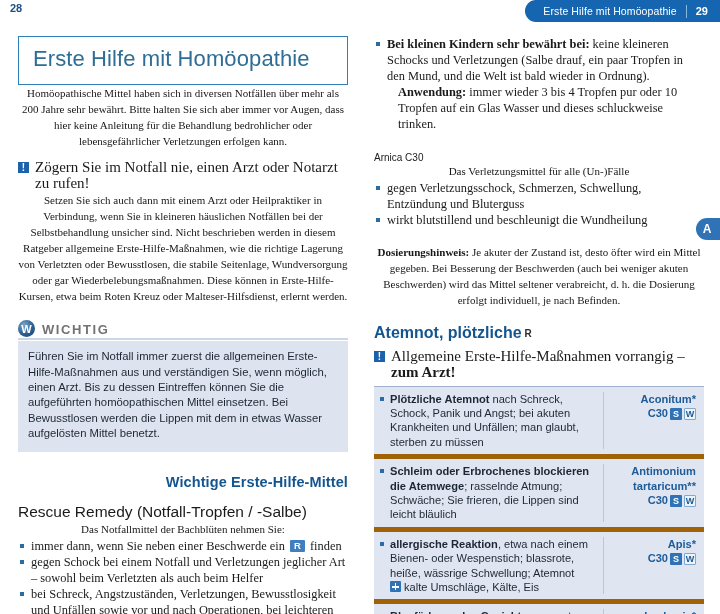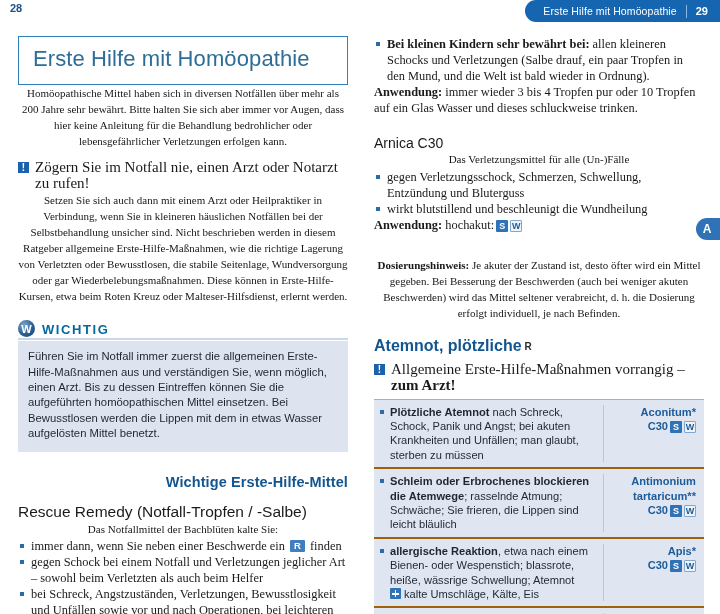--- a/index.html
+++ b/index.html
@@ -338,7 +338,7 @@
 
     <ul class="bl" style="margin-top:14px;">
       <li>
-        <span class="b">Bei kleinen Kindern sehr bewährt bei:</span><span> allen kleineren Schocks und Verletzungen (Salbe drauf, ein paar Tropfen in den Mund, und die Welt ist bald wieder in Ordnung).</span>
+        <span class="b">Bei kleinen Kindern sehr bewährt bei:</span><span> keine kleineren Schocks und Verletzungen (Salbe drauf, ein paar Tropfen in den Mund, und die Welt ist bald wieder in Ordnung).</span>
       </li>
     </ul>
     <p class="anwendung">

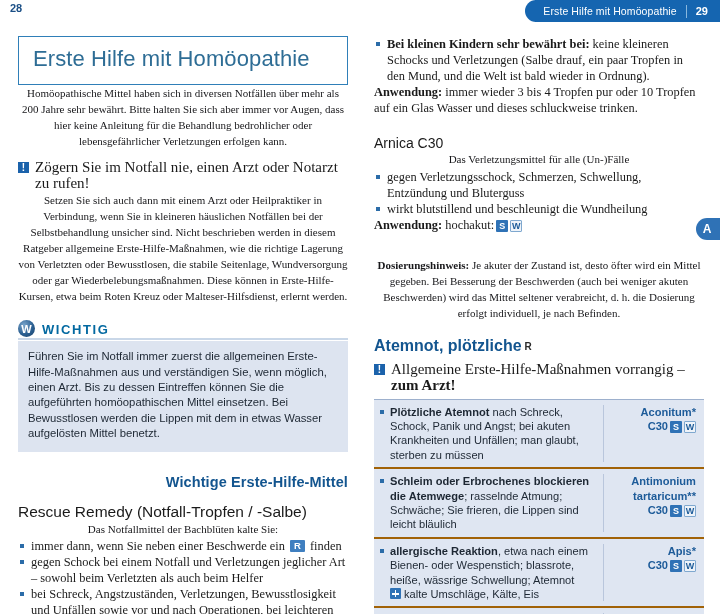--- a/index.html
+++ b/index.html
@@ -218,7 +218,7 @@
   .badge-s { background:#2f72b6; color:#ffffff; }
   .badge-w { background:#eef3f9; color:#1d5b99; border:1px solid #7fa8cf; line-height:10px; }
 
-  .anwendung { margin-top:0px; font-size:12.4px; line-height:16.1px; }
+  .anwendung { margin-top:0px; font-size:12.4px; line-height:16.1px;margin-left:24px; }
 
   
   .rx-table {

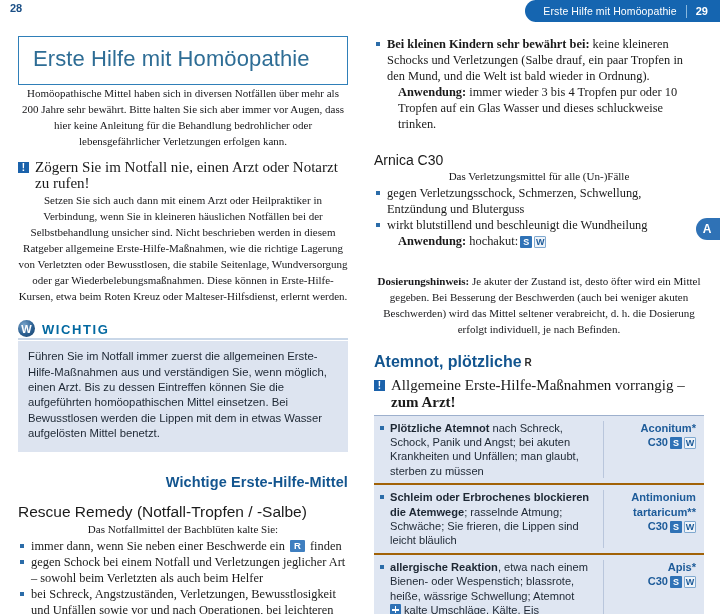--- a/index.html
+++ b/index.html
@@ -163,7 +163,7 @@
   h3.sub-blue {
     margin:13px 0 0 0;
     font-family:"Liberation Sans", sans-serif;
-    font-size:14px; font-weight:400; color:#1a1a1a;
+    font-size:10px; font-weight:400; color:#1a1a1a;
   }
   h2.sec-blue-lg {
     margin:16px 0 0 0;

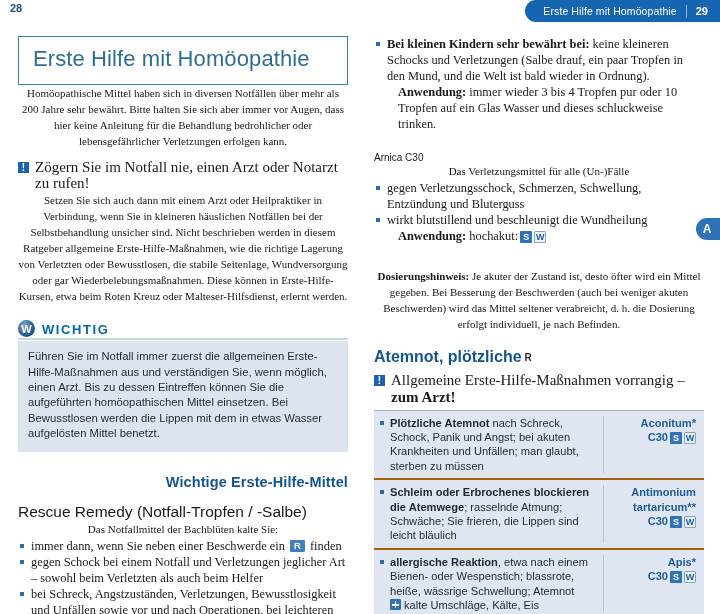--- a/index.html
+++ b/index.html
@@ -351,9 +351,6 @@
       <li>gegen Verletzungsschock, Schmerzen, Schwellung, Entzündung und Bluterguss</li>
       <li>wirkt blutstillend und beschleunigt die Wundheilung</li>
     </ul>
-    <p class="anwendung">
-      <span class="b">Anwendung:</span><span> hochakut:</span><span class="badge-s">S</span><span class="badge-w">W</span>
-    </p>
 
     <p class="body" style="margin-top:24px;">
       <span class="b">Dosierungshinweis:</span><span> Je akuter der Zustand ist, desto öfter wird ein Mittel gegeben. Bei Besserung der Beschwerden (auch bei weniger akuten Beschwerden) wird das Mittel seltener verabreicht, d. h. die Dosierung erfolgt individuell, je nach Befinden.</span>

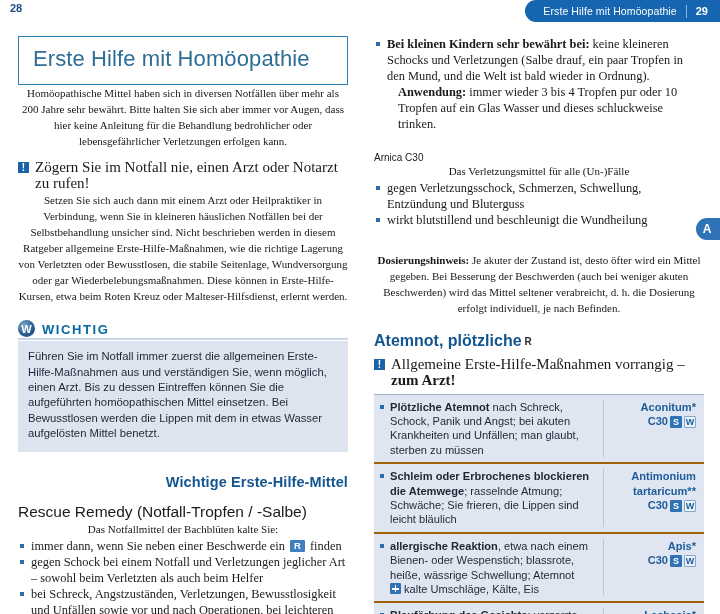--- a/index.html
+++ b/index.html
@@ -352,7 +352,7 @@
       <li>wirkt blutstillend und beschleunigt die Wundheilung</li>
     </ul>
 
-    <p class="body" style="margin-top:24px;">
+    <p class="body" style="margin-top:16px;">
       <span class="b">Dosierungshinweis:</span><span> Je akuter der Zustand ist, desto öfter wird ein Mittel gegeben. Bei Besserung der Beschwerden (auch bei weniger akuten Beschwerden) wird das Mittel seltener verabreicht, d. h. die Dosierung erfolgt individuell, je nach Befinden.</span>
     </p>
 

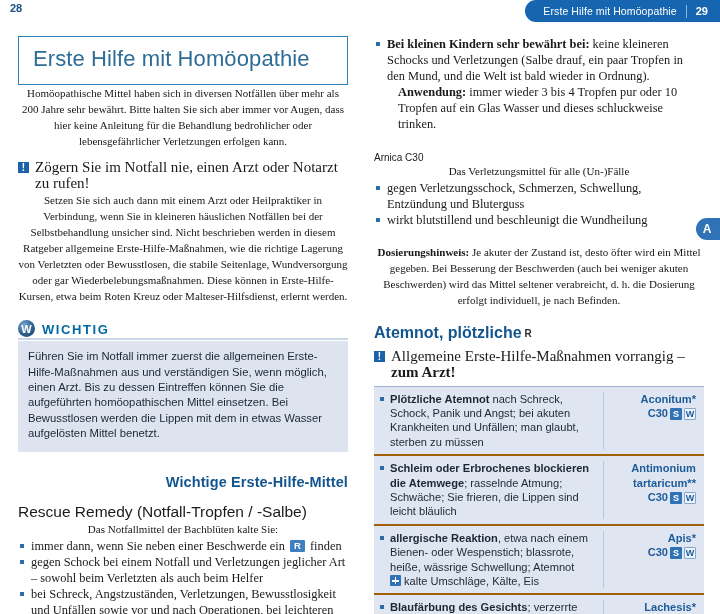--- a/index.html
+++ b/index.html
@@ -129,7 +129,7 @@
   }
   .wichtig-label {
     font-family:"Liberation Sans", sans-serif;
-    font-size:13px; font-weight:700; color:#0369a1;
+    font-size:13px; font-weight:700; color:#737373;
     letter-spacing:1.6px;
   }
   .wichtig-underline {

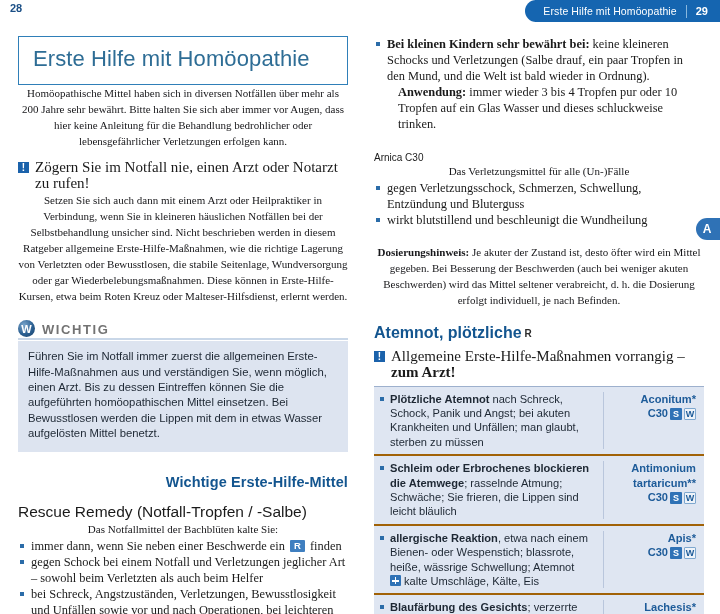--- a/index.html
+++ b/index.html
@@ -229,7 +229,7 @@
   }
   .rx-row {
     display:flex;
-    border-bottom:2px solid #a16207;
+    border-bottom:5px solid #a16207;
     padding:5px 8px 5px 6px;
     font-family:"Liberation Sans", sans-serif;
   }

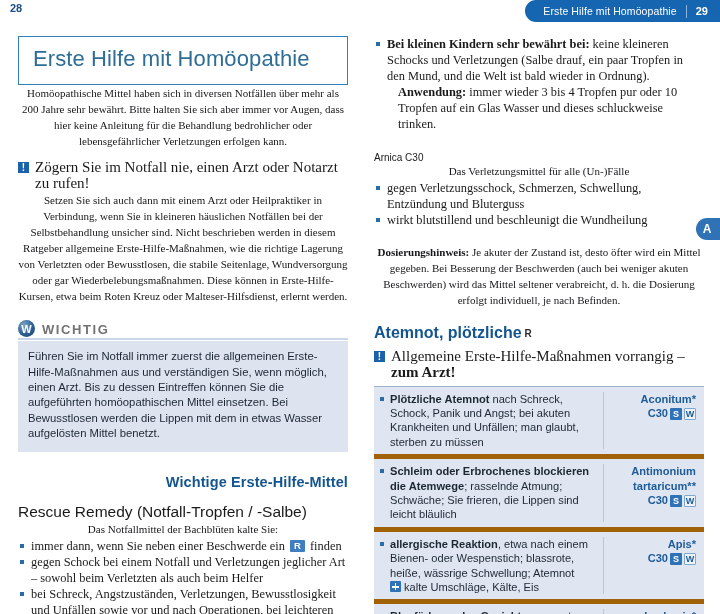--- a/index.html
+++ b/index.html
@@ -323,7 +323,7 @@
 
     <h2 class="sec">Wichtige Erste-Hilfe-Mittel</h2>
     <h3 class="sub">Rescue Remedy (Notfall-Tropfen / -Salbe)</h3>
-    <p class="body sp-sm">Das Notfallmittel der Bachblüten kalte Sie:</p>
+    <p class="body sp-sm">Das Notfallmittel der Bachblüten nehmen Sie:</p>
 
     <ul class="bl">
       <li>

